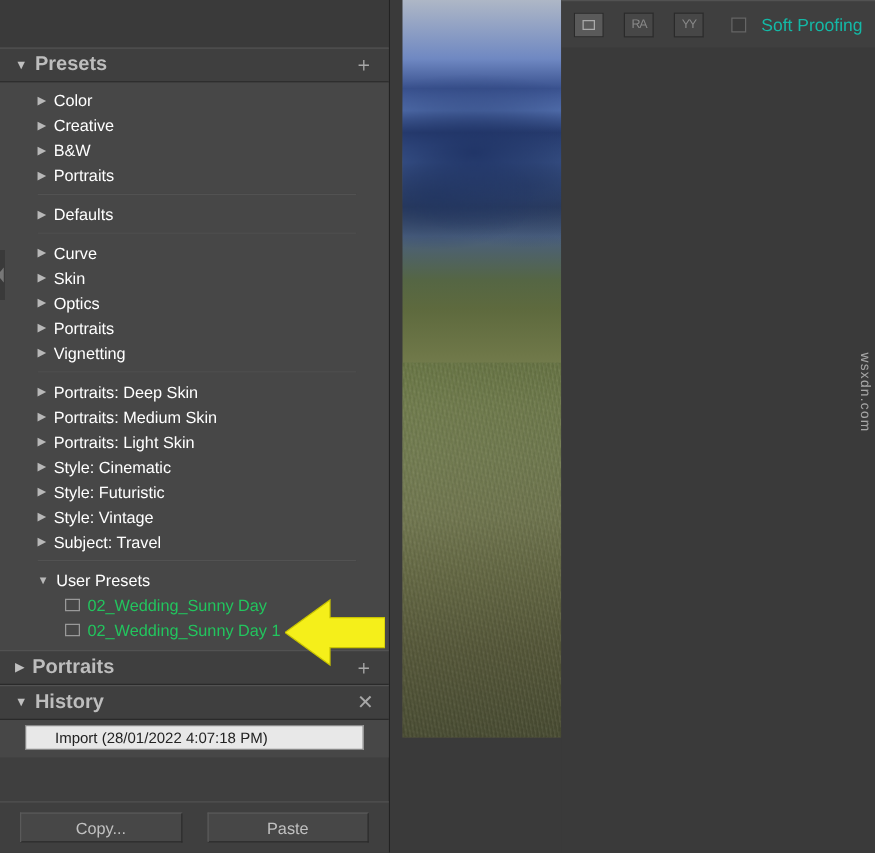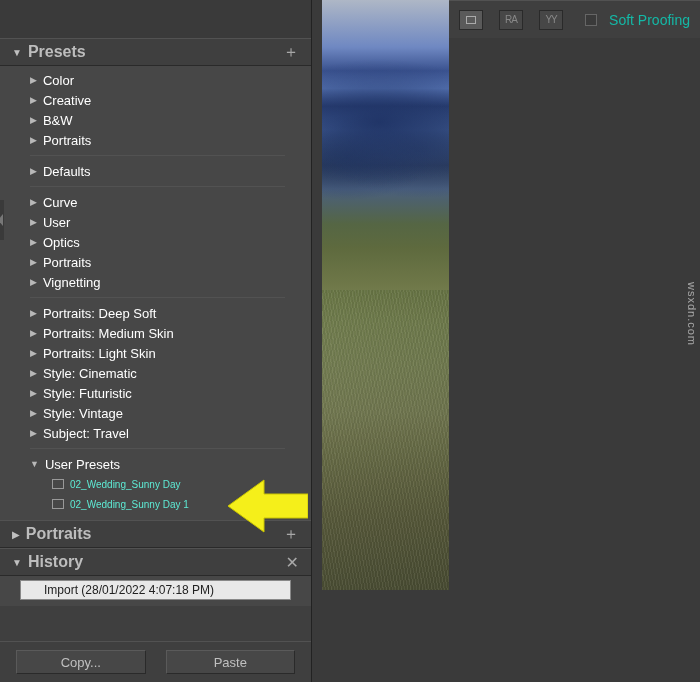--- a/index.html
+++ b/index.html
@@ -303,7 +303,7 @@
         </div>
         <div class="preset-item">
           <span class="tri">▶</span>
-          <span class="label">User</span>
+          <span class="label">Skin</span>
         </div>
         <div class="preset-item">
           <span class="tri">▶</span>

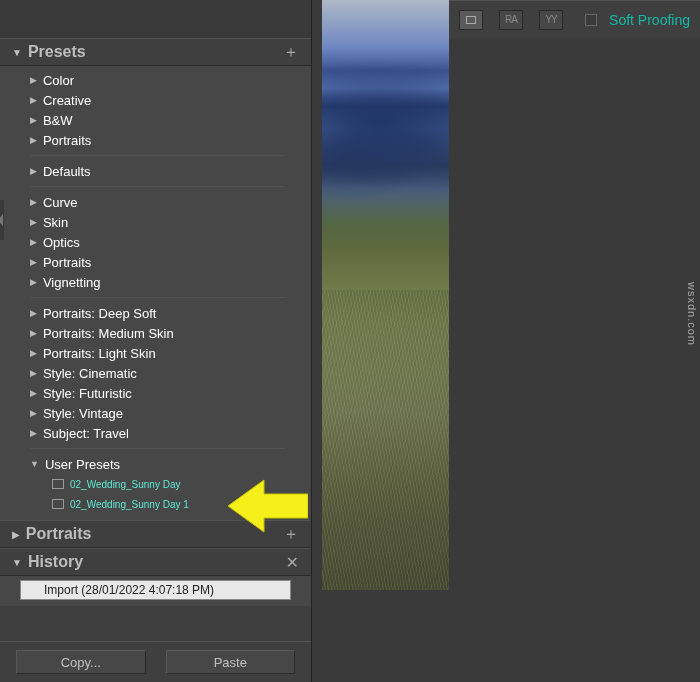--- a/index.html
+++ b/index.html
@@ -320,7 +320,7 @@
         <div class="divider"></div>
         <div class="preset-item">
           <span class="tri">▶</span>
-          <span class="label">Portraits: Deep Soft</span>
+          <span class="label">Portraits: Deep Skin</span>
         </div>
         <div class="preset-item">
           <span class="tri">▶</span>

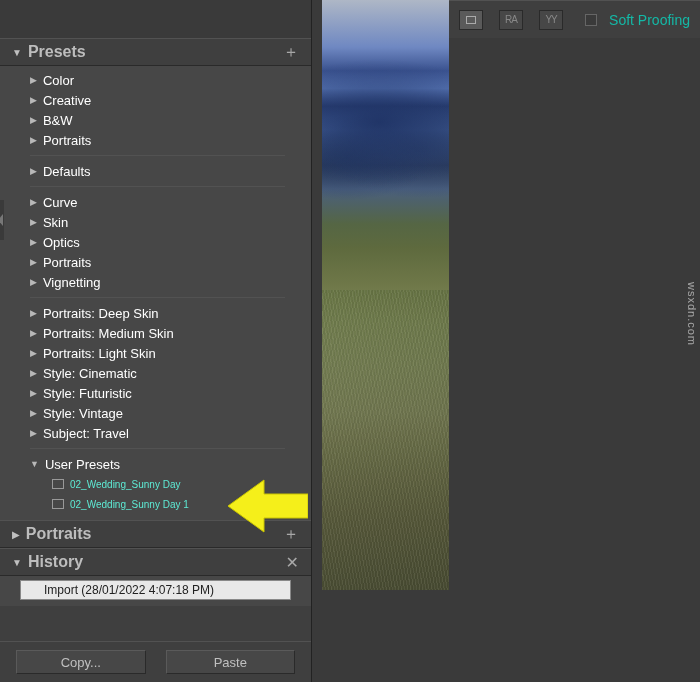--- a/index.html
+++ b/index.html
@@ -91,8 +91,8 @@
     margin-right: 6px;
   }
   .preset-child .label {
-    color: #5eead4;
-    font-size: 10px;
+    color: #22c55e;
+    font-size: 13px;
   }
   .divider {
     height: 1px;

